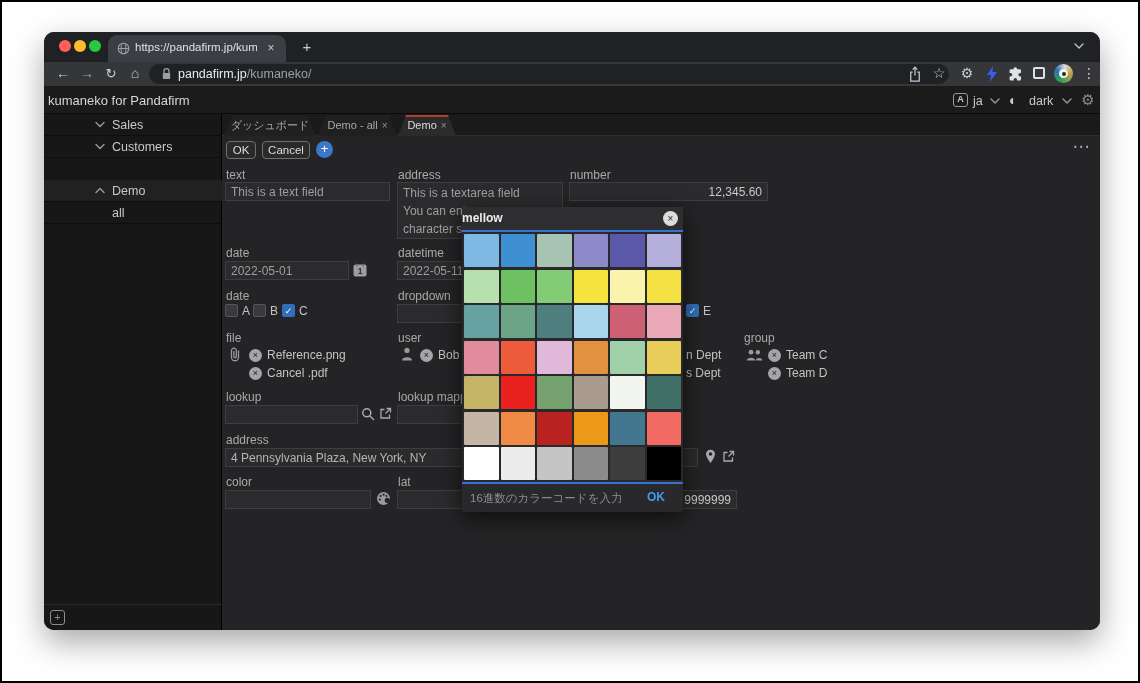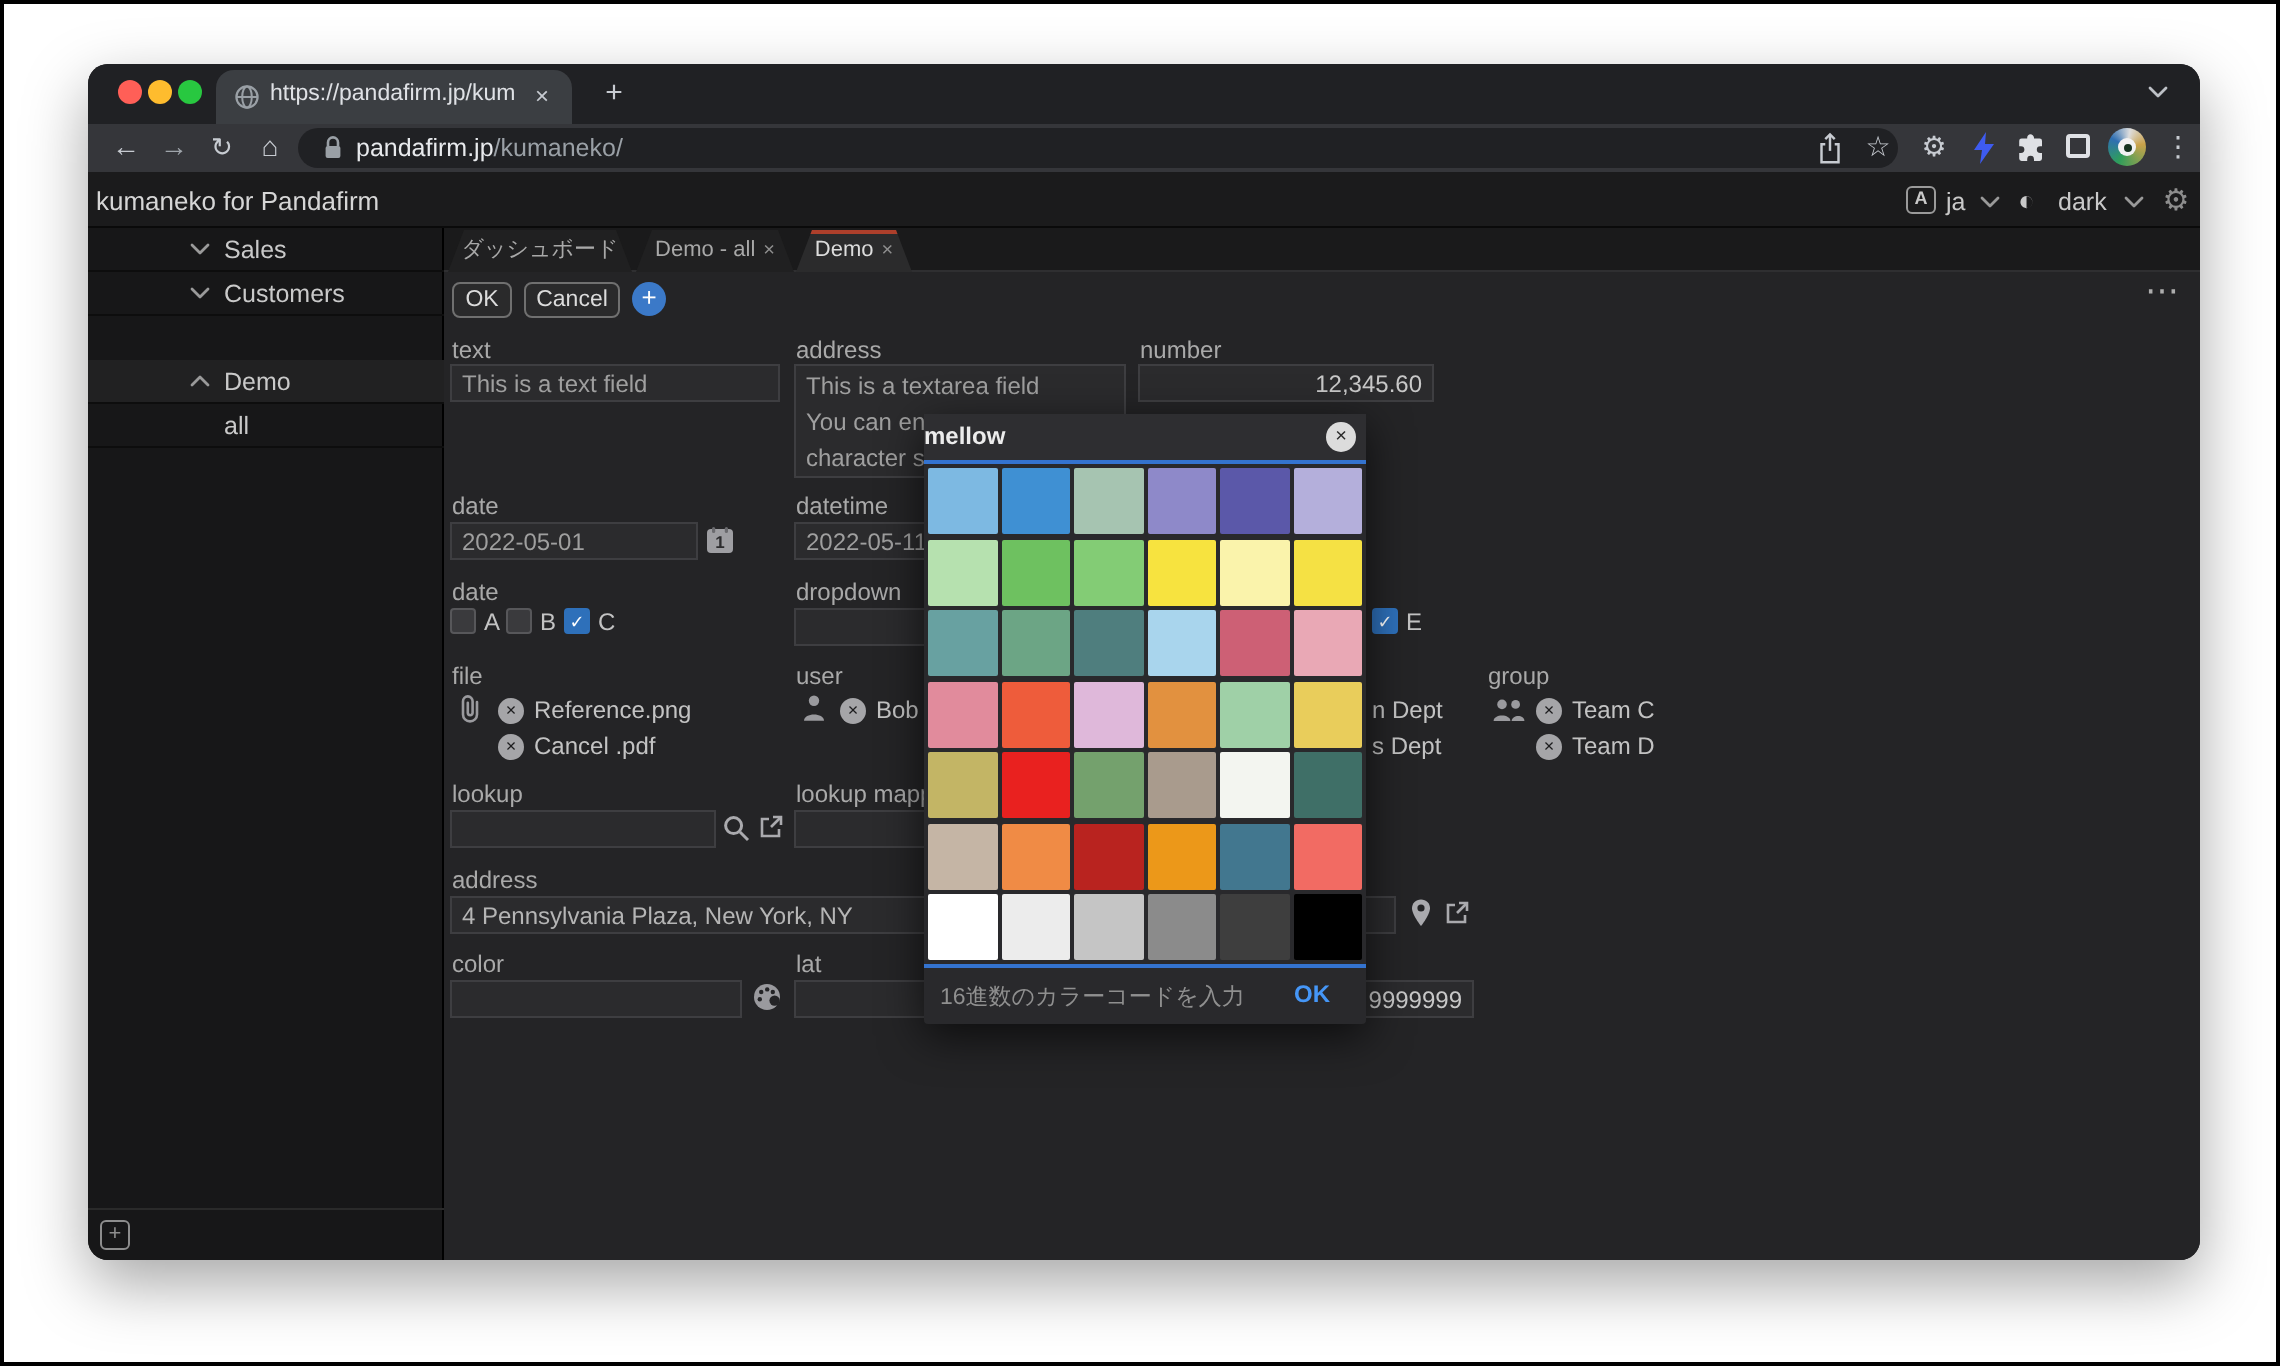--- a/index.html
+++ b/index.html
@@ -246,7 +246,7 @@
       <div>character st</div>
     </div>
   <div class="lbl" style="left:568px;top:166px">number</div>
-  <div class="inp right" style="left:567px;top:180px;width:148px;height:19px">12,345.60</div>
+  <div class="inp right" style="left:567px;top:180px;width:199px;height:19px">12,345.60</div>
 
   <div class="lbl" style="left:224px;top:244px">date</div>
   <div class="inp" style="left:223px;top:259px;width:124px;height:19px">2022-05-01</div>

